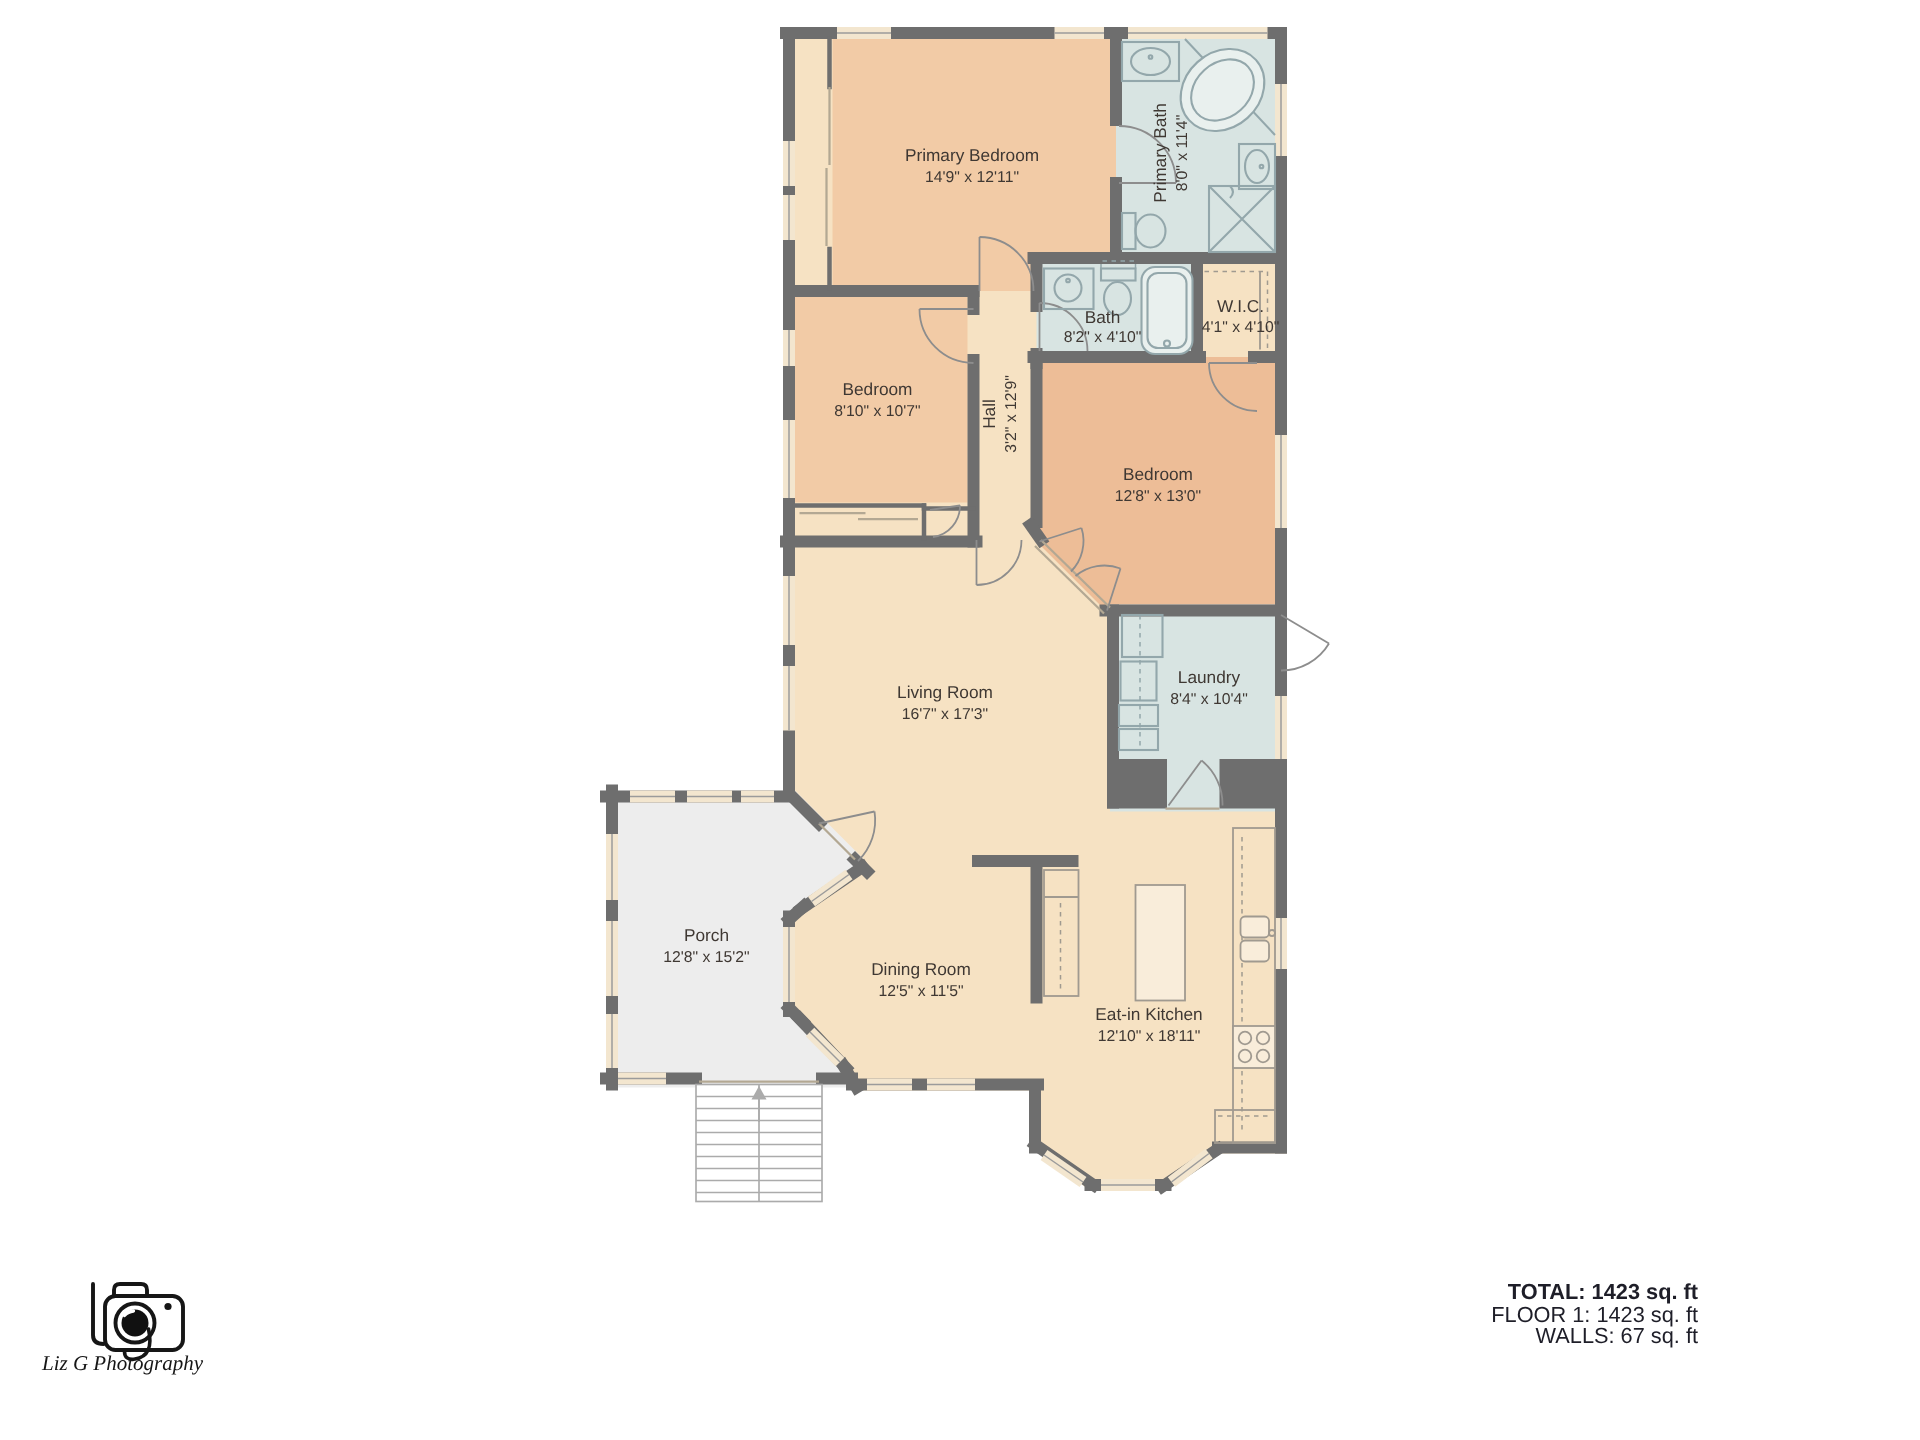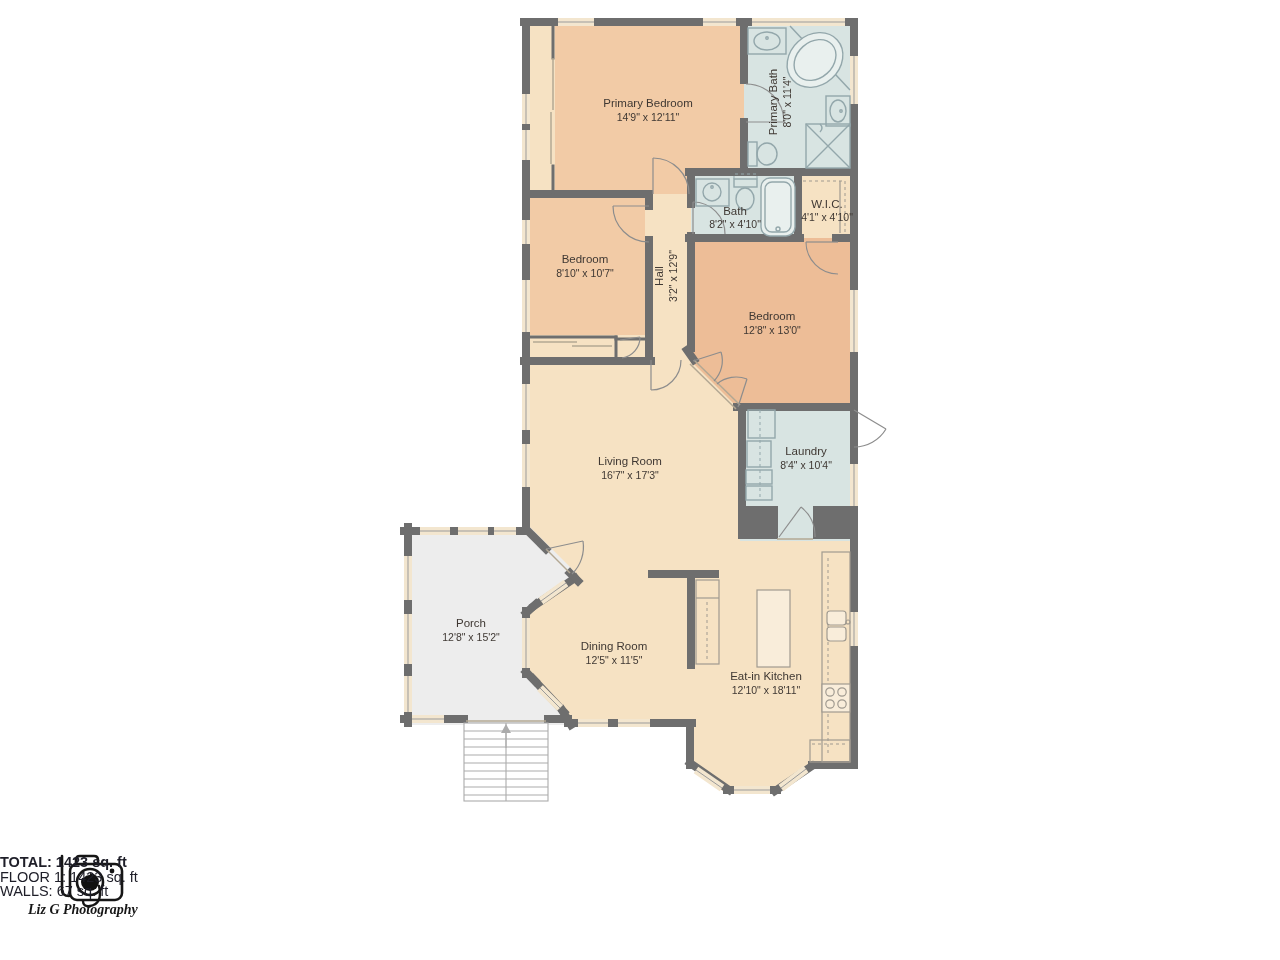--- a/index.html
+++ b/index.html
@@ -33,7 +33,7 @@
   .stairLine{stroke:#ababab;stroke-width:1.1;fill:none;}
   .roomName{font-family:"Liberation Sans",sans-serif;font-size:11.5px;fill:var(--c-text);text-anchor:middle;}
   .roomDim{font-family:"Liberation Sans",sans-serif;font-size:10.5px;fill:var(--c-text);text-anchor:middle;}
-  #summary{position:absolute;left:0;top:855px;width:1132px;text-align:left;color:var(--c-summary);}
+  #summary{position:absolute;left:0;top:855px;width:1132px;text-align:right;color:var(--c-summary);}
   #summary .s-line{font-size:14.5px;line-height:14.6px;margin:0;}
   #summary .s-bold{font-weight:bold;}
   #summary .s-disclaimer{margin-top:12px;font-size:11.5px;font-weight:600;color:var(--c-disclaimer);}

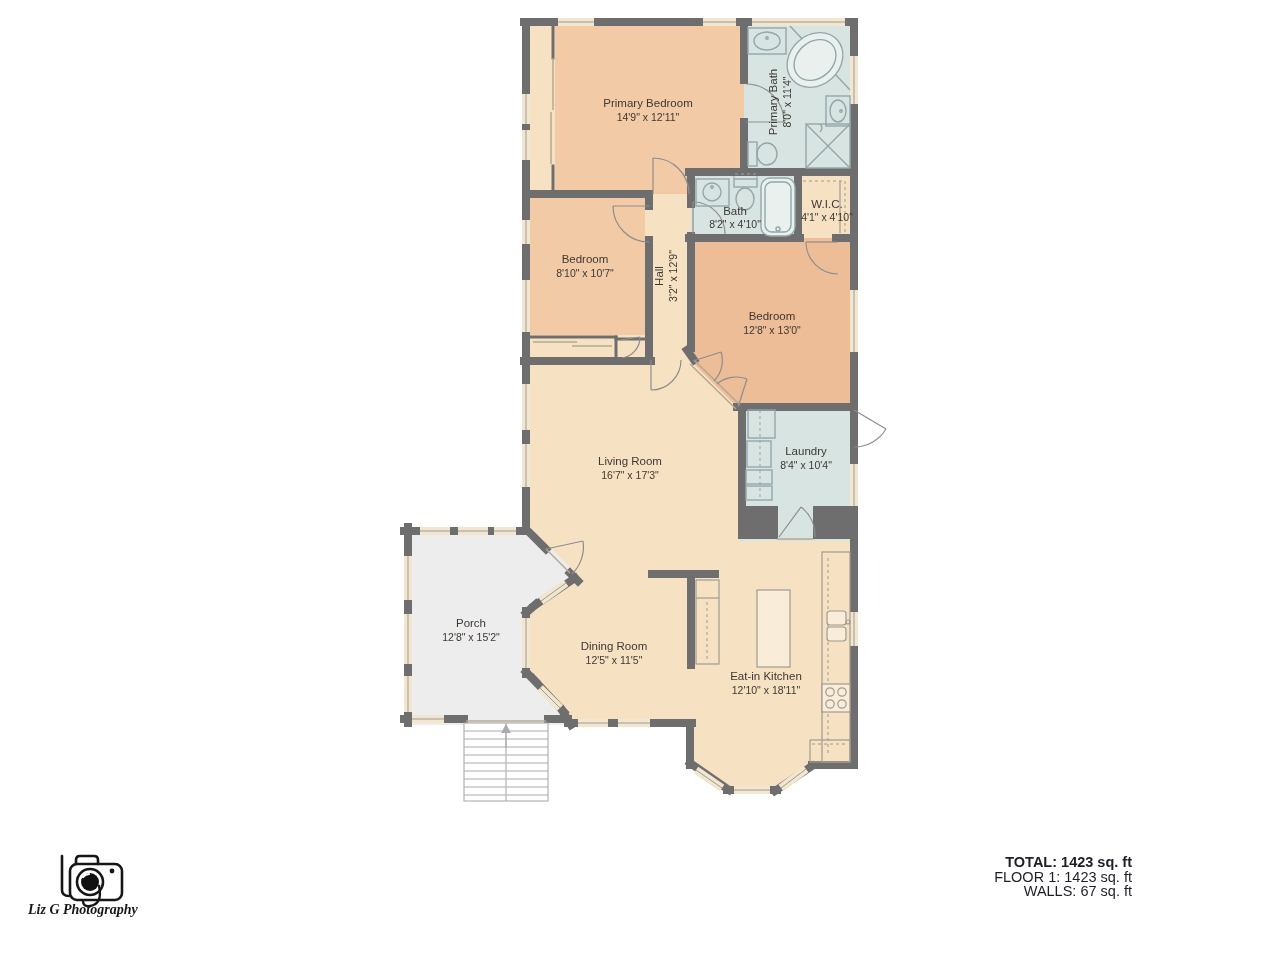--- a/index.html
+++ b/index.html
@@ -38,7 +38,7 @@
   #summary .s-bold{font-weight:bold;}
   #summary .s-disclaimer{margin-top:12px;font-size:11.5px;font-weight:600;color:var(--c-disclaimer);}
   #logo{position:absolute;left:24px;top:840px;width:180px;height:90px;}
-  #logo-text{position:absolute;left:28px;top:902px;width:180px;font-family:"Liberation Serif",serif;font-style:italic;font-weight:bold;font-size:14px;color:var(--c-logo);}
+  #logo-text{position:absolute;left:28px;top:902px;width:180px;font-family:"Liberation Serif",serif;font-style:italic;font-weight:normal;font-size:14px;color:var(--c-logo);}
 </style>
 </head>
 <body>

